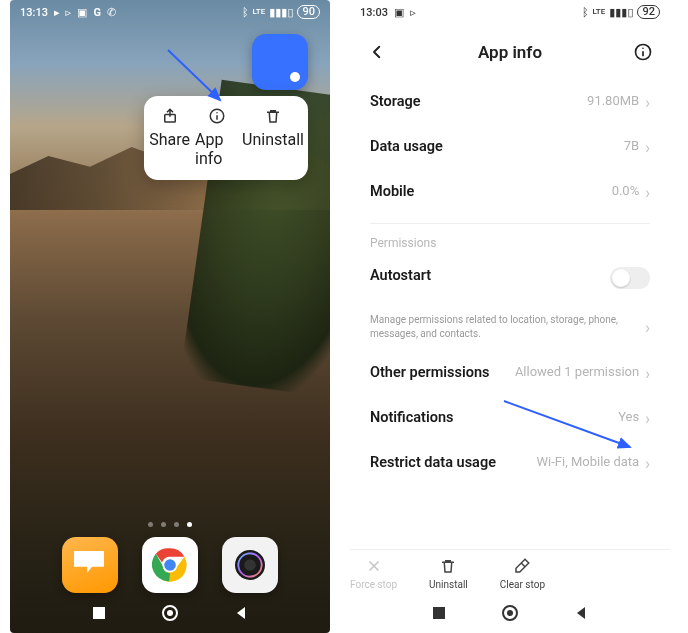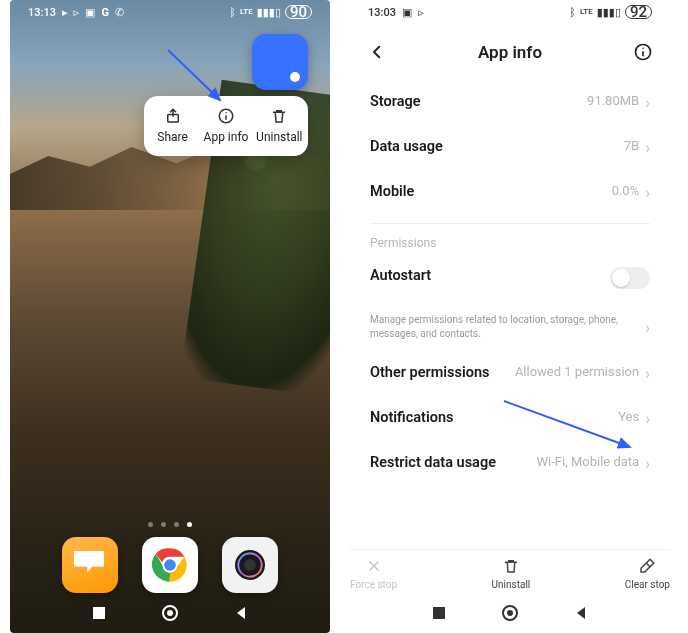--- a/index.html
+++ b/index.html
@@ -9,7 +9,7 @@
   .phone-right { margin-left: 20px; background: #fff; }
 
   
-  .statusbar { position: absolute; top: 0; left: 0; right: 0; height: 24px; display: flex; align-items: center; padding: 0 18px; font-size: 11px; font-weight: 500; z-index: 20; }
+  .statusbar { position: absolute; top: 0; left: 0; right: 0; height: 24px; display: flex; align-items: center; padding: 0 10px; font-size: 11px; font-weight: 500; z-index: 20; }
   .statusbar-left { display: flex; align-items: center; gap: 6px; }
   .statusbar-right { margin-left: auto; display: flex; align-items: center; gap: 4px; }
   .phone-left .statusbar { color: #fff; }

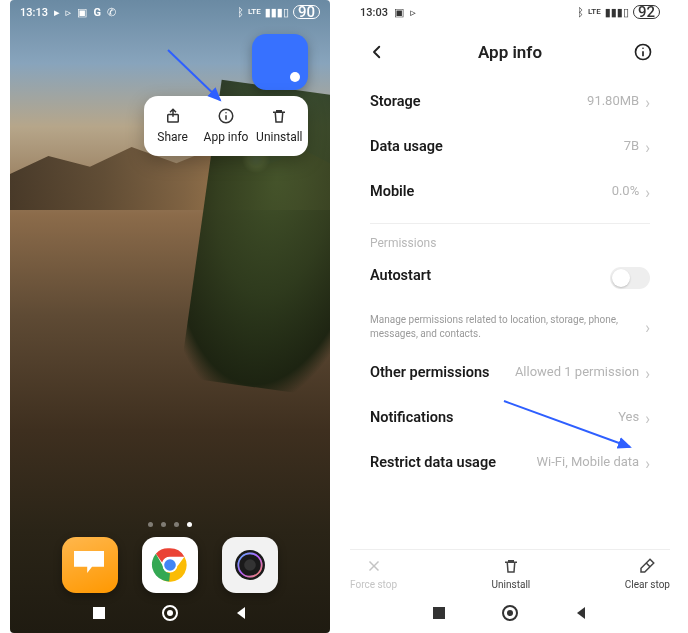--- a/index.html
+++ b/index.html
@@ -91,7 +91,7 @@
   .action{display:flex;flex-direction:column;align-items:center;gap:2px;font-size:10px;color:#444;cursor:pointer;}
   .action.disabled{color:#c4c4c4;cursor:default;}
 
-  .batt-pill{border:1px solid currentColor;border-radius:7px;padding:0 4px;font-size:15px;line-height:12px;}
+  .batt-pill{border:1px solid currentColor;border-radius:7px;padding:0 4px;font-size:11px;line-height:12px;}
 
 </style>
 </head>

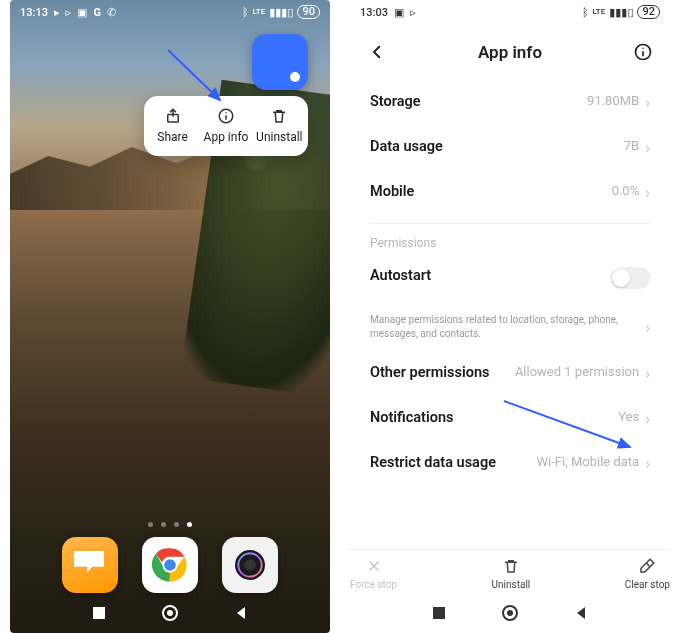--- a/index.html
+++ b/index.html
@@ -39,7 +39,7 @@
   .popup { position:absolute; top:96px; left:134px; right:22px; background:#fff; border-radius:14px;
     box-shadow:0 6px 18px rgba(0,0,0,.25); display:flex; z-index:11; padding:6px 2px 8px; }
   .popup-item{ flex:1; display:flex; flex-direction:column; align-items:center; gap:4px; padding:4px 2px;
-    font-size:12px; color:#222; cursor:pointer;}
+    font-size:16px; color:#222; cursor:pointer;}
   .popup-icon{ width:20px; height:20px; display:flex; align-items:center; justify-content:center; }
 
   

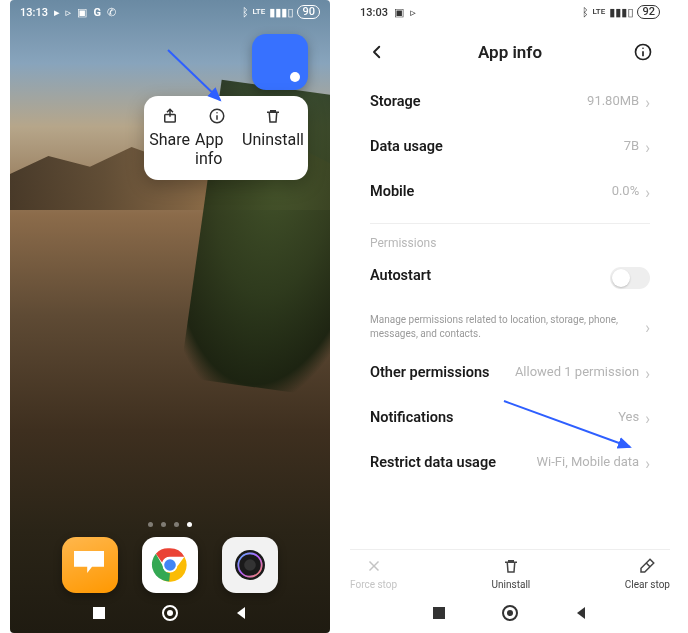--- a/index.html
+++ b/index.html
@@ -87,7 +87,7 @@
 
   
   .actionbar{position:absolute;bottom:36px;left:0;right:0;height:48px;border-top:1px solid #eee;
-    display:flex;align-items:center;justify-content:space-between;gap:32px;background:#fff;}
+    display:flex;align-items:center;justify-content:flex-start;gap:32px;background:#fff;}
   .action{display:flex;flex-direction:column;align-items:center;gap:2px;font-size:10px;color:#444;cursor:pointer;}
   .action.disabled{color:#c4c4c4;cursor:default;}
 

